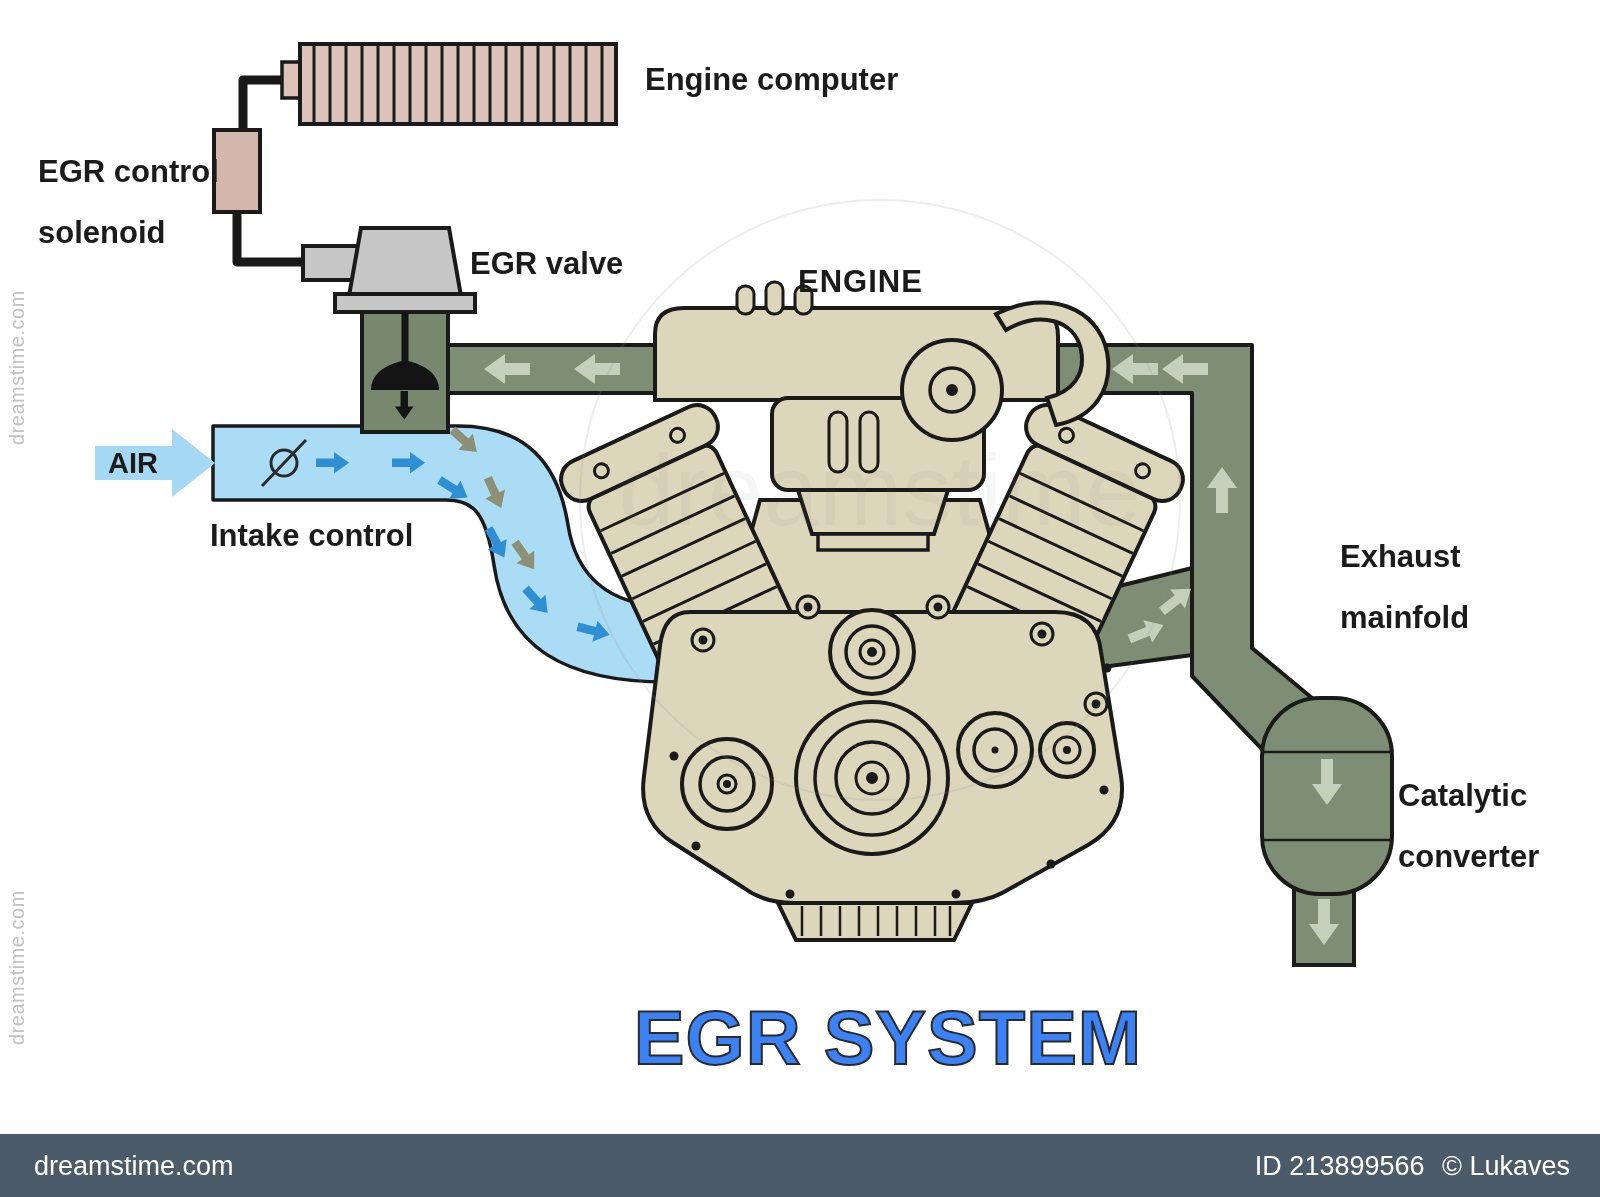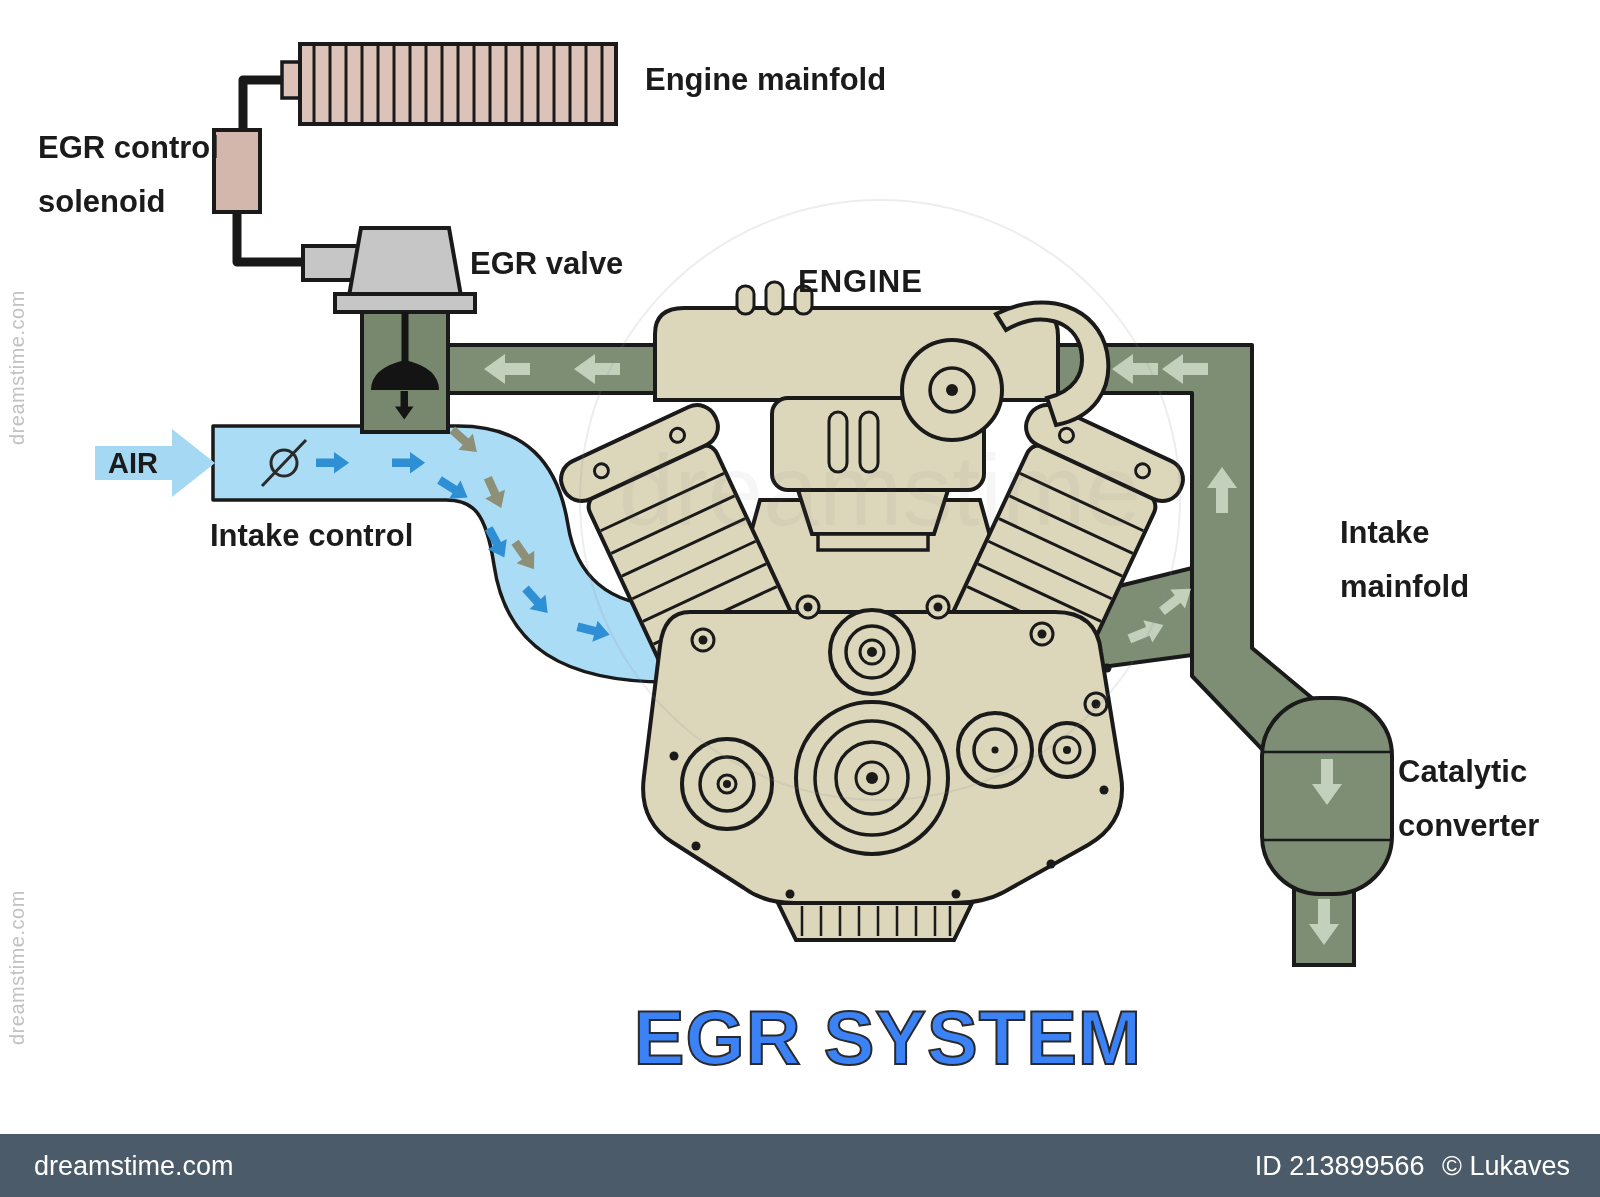--- a/index.html
+++ b/index.html
@@ -212,7 +212,7 @@
     </g>
   </svg>
 
-  <div class="lbl" id="label-engine-computer" style="left:645px; top:64px;">Engine mainfold</div>
+  <div class="lbl" id="label-engine-computer" style="left:645px; top:64px;">Engine computer</div>
 
   <div class="lbl" id="label-egr-solenoid" style="left:38px; top:132px;">
     <span class="line">EGR control</span>

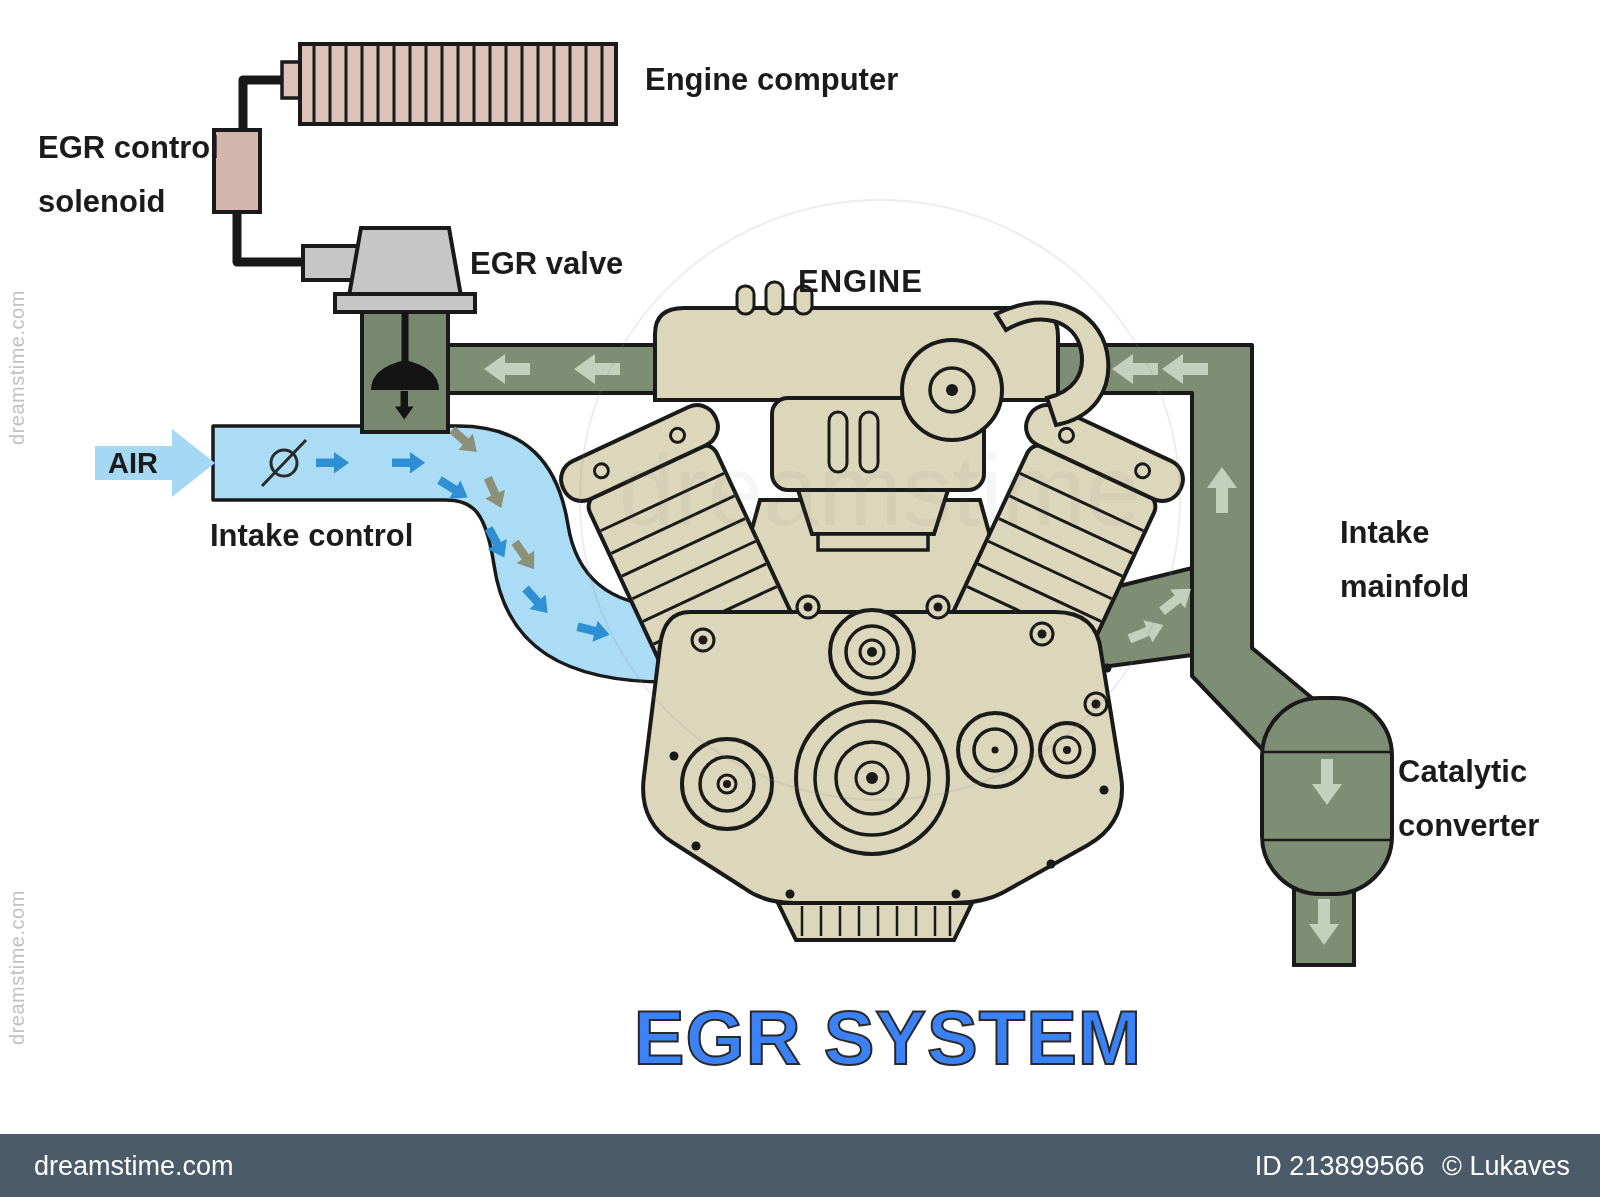--- a/index.html
+++ b/index.html
@@ -8,7 +8,7 @@
   #canvas { position:relative; width:1600px; height:1197px; background:#ffffff; overflow:hidden; }
   #diagram { position:absolute; left:0; top:0; }
   .lbl { position:absolute; color:#1b1b1b; font-size:31px; font-weight:600; line-height:1.0; white-space:nowrap; }
-  .lbl .line { display:block; }
+  .lbl .line { display:block;margin-top:24px; }
   .lbl .line + .line { margin-top:23px; }
   #label-engine { letter-spacing:1px; }
   #label-air { font-size:29px; font-weight:700;text-align:right; }

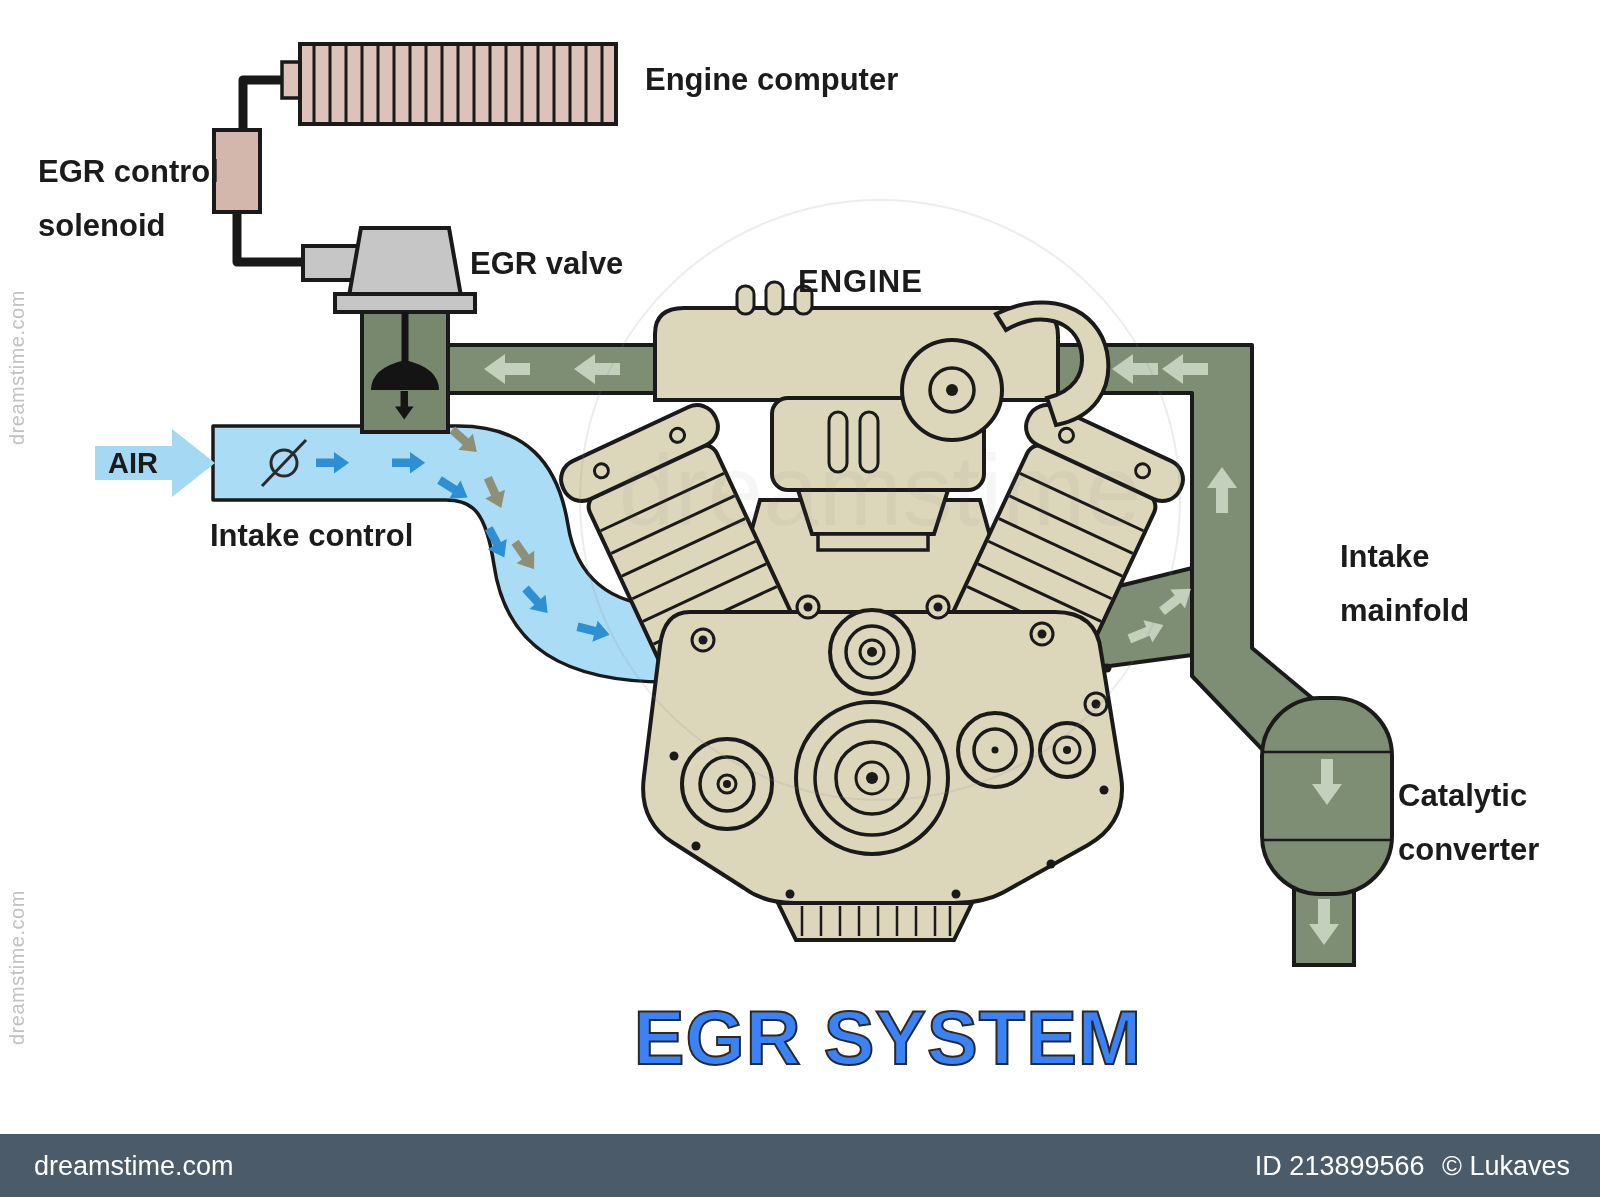--- a/index.html
+++ b/index.html
@@ -9,7 +9,7 @@
   #diagram { position:absolute; left:0; top:0; }
   .lbl { position:absolute; color:#1b1b1b; font-size:31px; font-weight:600; line-height:1.0; white-space:nowrap; }
   .lbl .line { display:block;margin-top:24px; }
-  .lbl .line + .line { margin-top:23px; }
+  .lbl .line + .line { margin-top:30px; }
   #label-engine { letter-spacing:1px; }
   #label-air { font-size:29px; font-weight:700;text-align:right; }
   #title { position:absolute; left:888px; top:994px; transform:translateX(-50%);

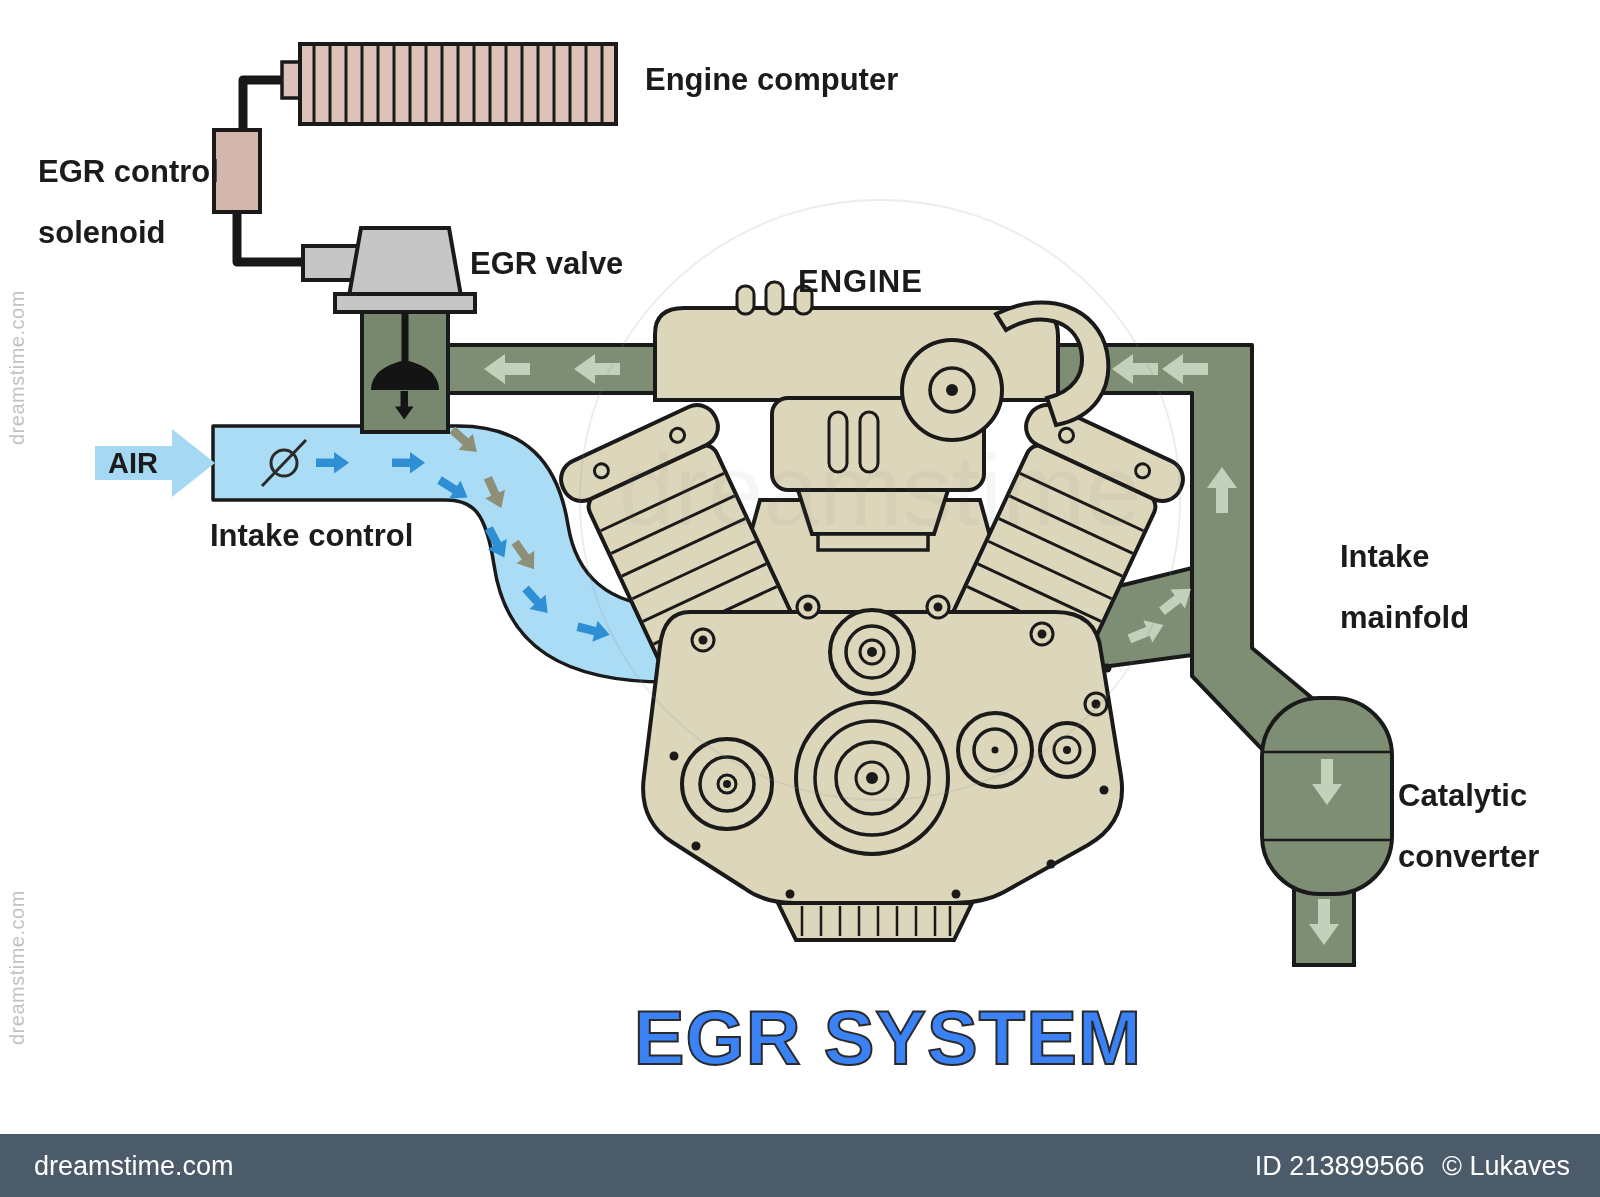--- a/index.html
+++ b/index.html
@@ -228,7 +228,7 @@
   <div class="lbl" id="label-intake-manifold" style="left:210px; top:520px;">Intake control</div>
 
   <div class="lbl" id="label-exhaust-manifold" style="left:1340px; top:517px;">
-    <span class="line">Intake</span>
+    <span class="line">Exhaust</span>
     <span class="line">mainfold</span>
   </div>
 

